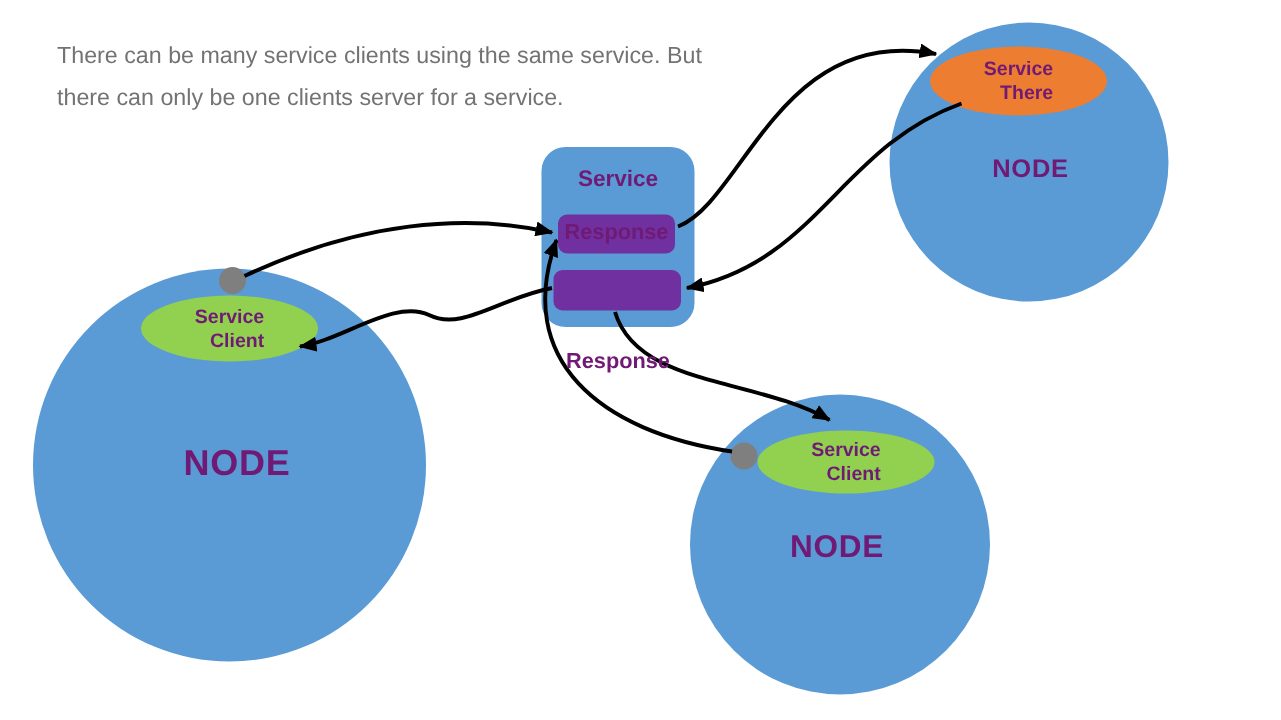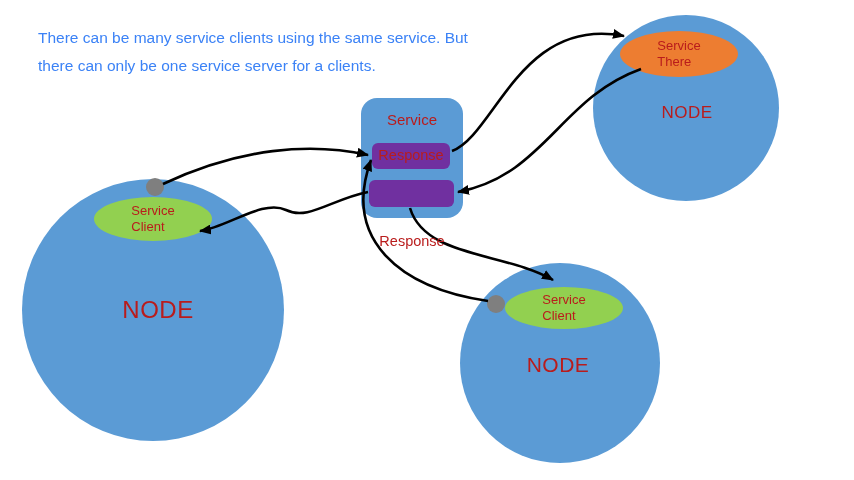--- a/index.html
+++ b/index.html
@@ -23,7 +23,7 @@
   .caption{
     position:absolute;
     left:38px;top:24px;
-    color:#3b82f6;
+    color:#737373;
     font-size:15.5px;
     line-height:28px;
     white-space:nowrap;

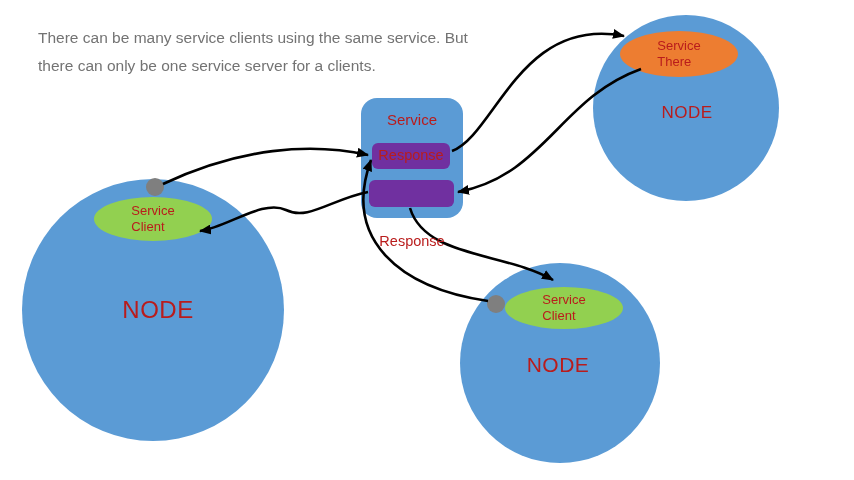--- a/index.html
+++ b/index.html
@@ -14,9 +14,9 @@
   .lbl{
     position:absolute;
     transform:translate(-50%,-50%);
-    color:#b91c1c;
-    font-weight:normal;
-    text-align:left;
+    color:#701a75;
+    font-weight:bold;
+    text-align:right;
     white-space:nowrap;
     line-height:1.2;
   }

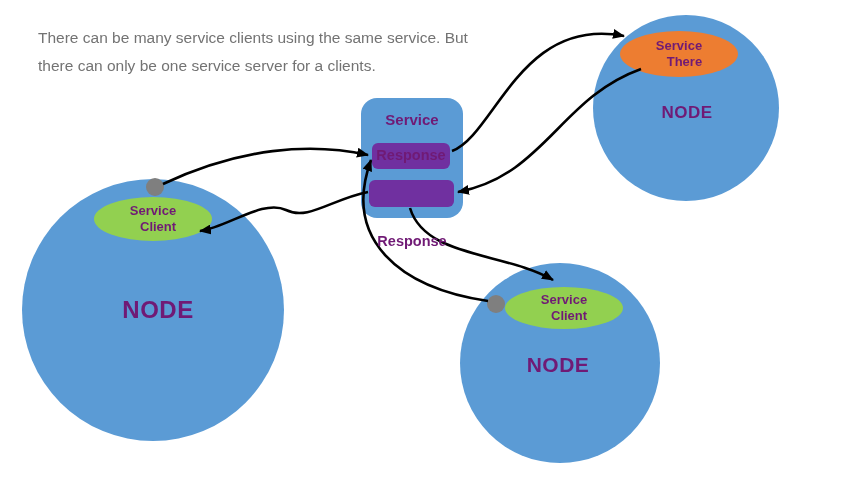--- a/index.html
+++ b/index.html
@@ -69,7 +69,7 @@
 
   <div class="caption">
     <div>There can be many service clients using the same service. But</div>
-    <div>there can only be one service server for a clients.</div>
+    <div>there can only be one clients server for a service.</div>
   </div>
 
   <div class="lbl" style="left:412px;top:120px;font-size:15px;">Service</div>

